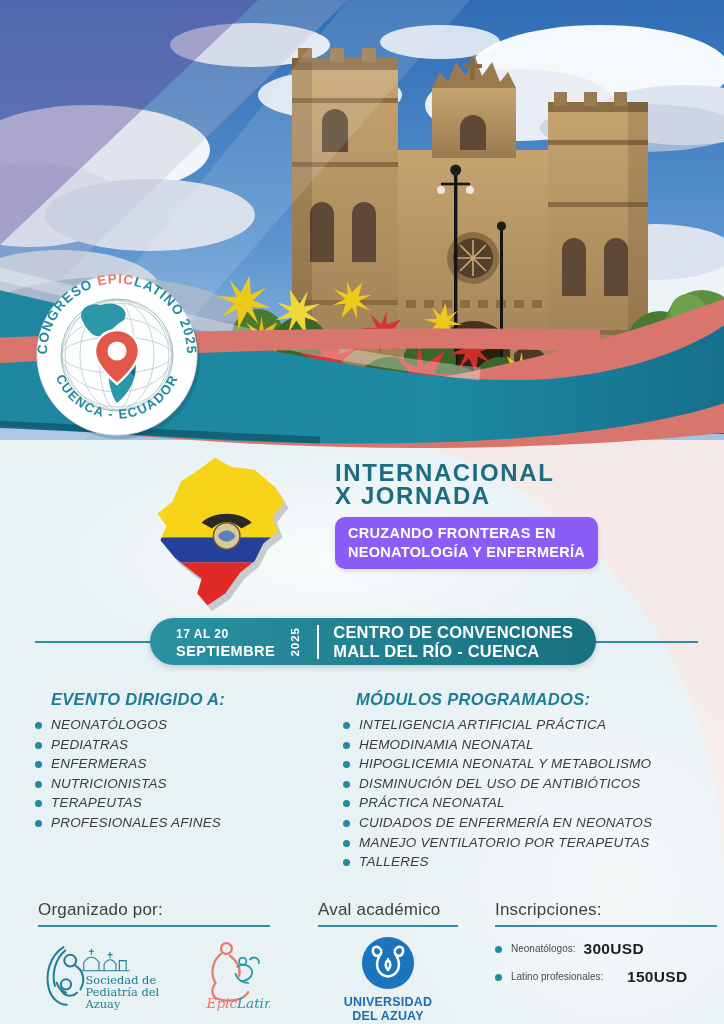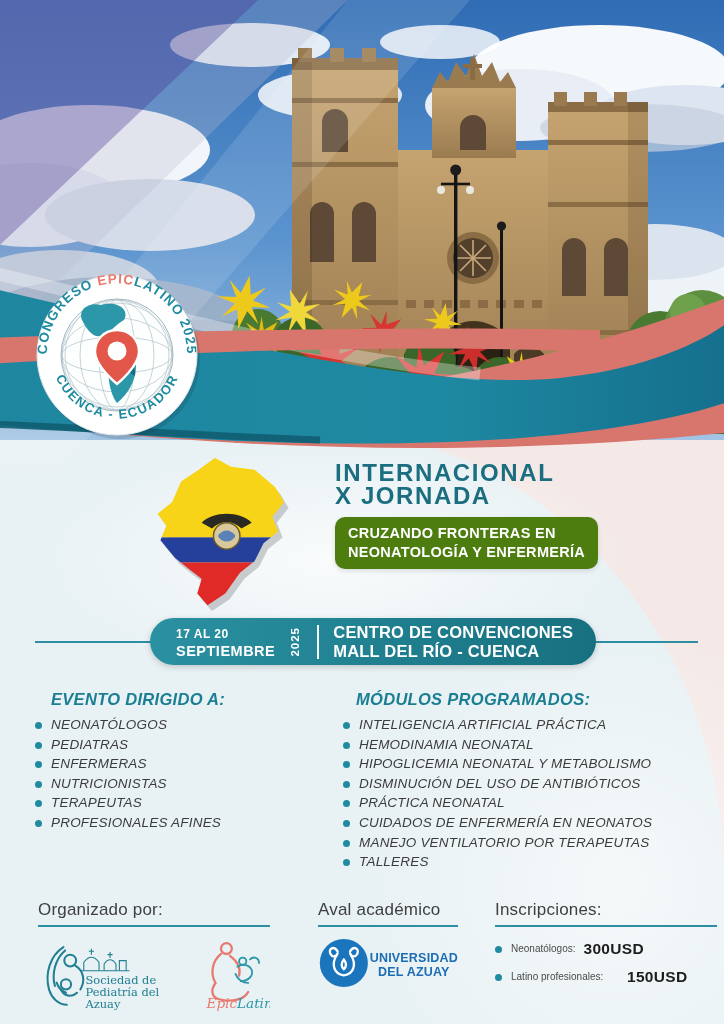--- a/index.html
+++ b/index.html
@@ -25,7 +25,7 @@
   .titleblock h1{margin:0;font-size:24px;line-height:22.5px;font-weight:bold;letter-spacing:1.6px;
       color:#1b6e80;}
   .titleblock .coral{color:#e8796d;}
-  .subbox{margin-top:10px;display:inline-block;background:#4d7c0f;border-radius:10px;
+  .subbox{margin-top:10px;display:inline-block;background:#8b5cf6;border-radius:10px;
       padding:7px 13px;box-shadow:0 2px 5px rgba(0,0,0,.12);}
   .subbox div{color:#ffffff;font-weight:bold;font-size:14.5px;line-height:19px;letter-spacing:.3px;}
 

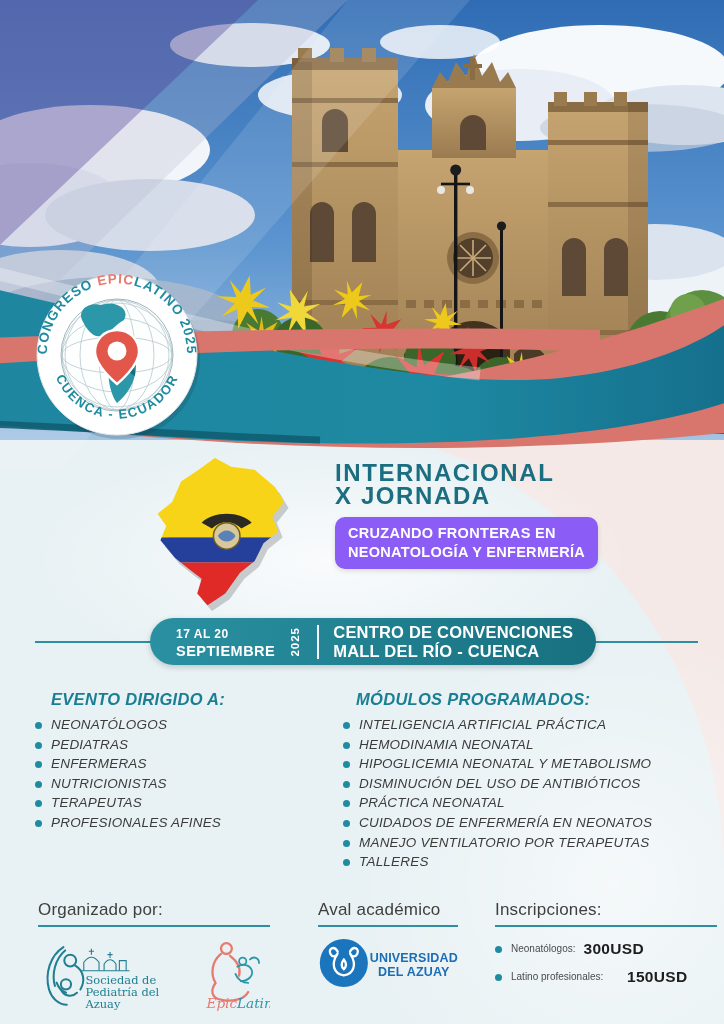--- a/index.html
+++ b/index.html
@@ -60,7 +60,7 @@
   .f-aval{left:318px;width:140px;}
   .f-insc{left:495px;width:222px;}
   .logorow{display:flex;align-items:flex-end;gap:10px;margin-top:8px;}
-  .uda{display:flex;align-items:center;margin-top:8px;}
+  .uda{display:flex;flex-direction:column;align-items:center;margin-top:8px;}
   .uda-name{margin-top:4px;text-align:center;font-weight:bold;color:#1b6db5;font-size:12.5px;line-height:14px;letter-spacing:.2px;}
   .insc-items{margin-top:13px;}
   .insc-item{display:flex;align-items:flex-start;margin-bottom:10px;}

